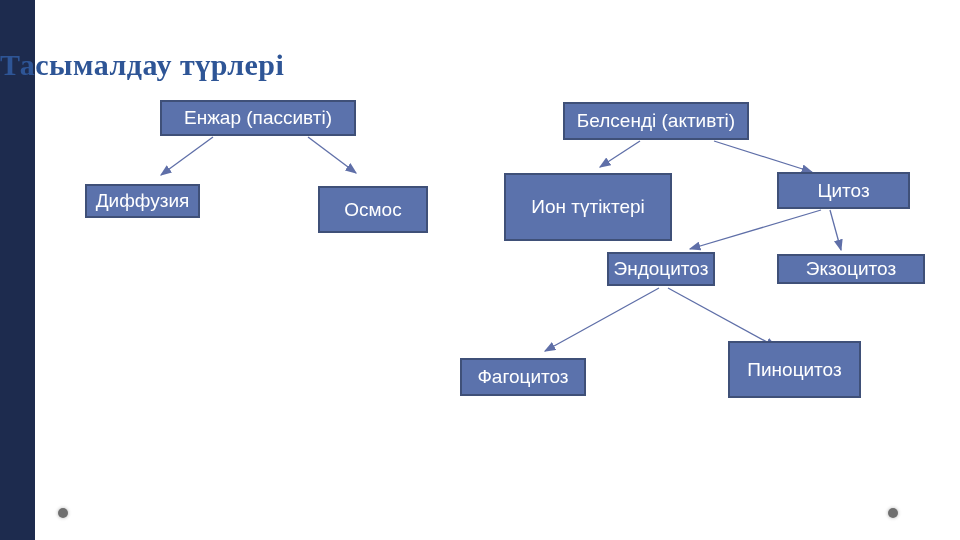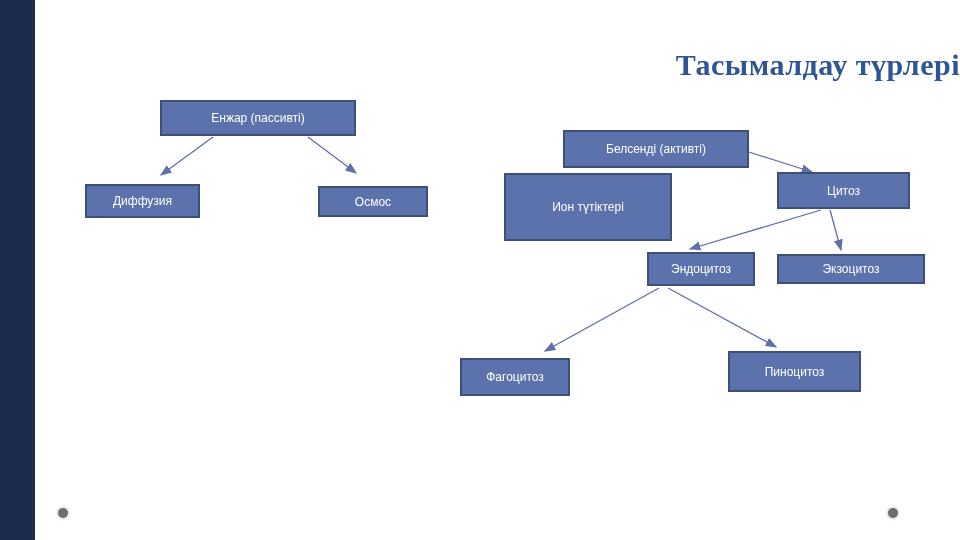--- a/index.html
+++ b/index.html
@@ -29,7 +29,7 @@
     top: 48px;
     width: 960px;
     margin: 0;
-    text-align: right;
+    text-align: left;
     font-family: "Liberation Serif", serif;
     font-weight: bold;
     font-size: 30px;

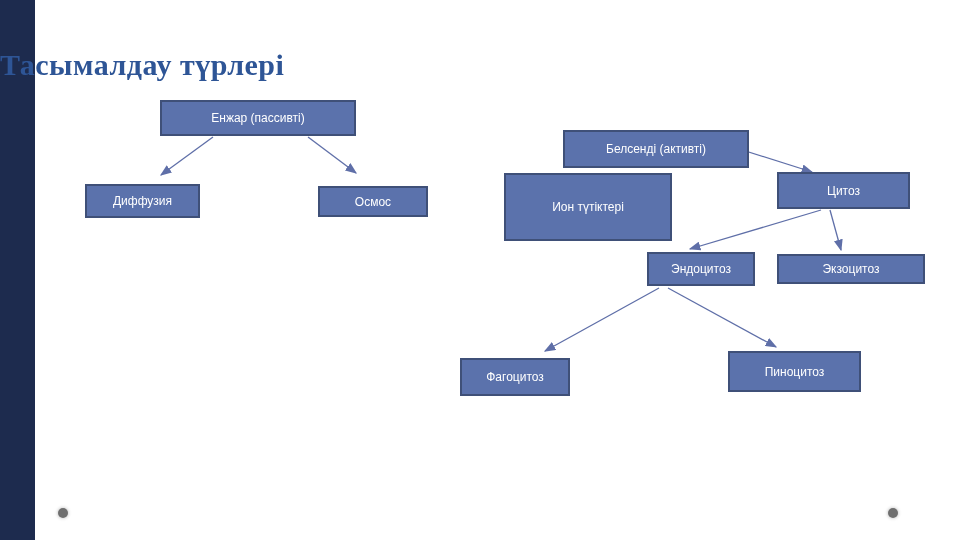--- a/index.html
+++ b/index.html
@@ -49,7 +49,7 @@
     background: #5b72ac;
     border: 2px solid #3f5078;
     color: #ffffff;
-    font-size: 12px;
+    font-size: 19px;
     display: flex;
     align-items: center;
     justify-content: center;

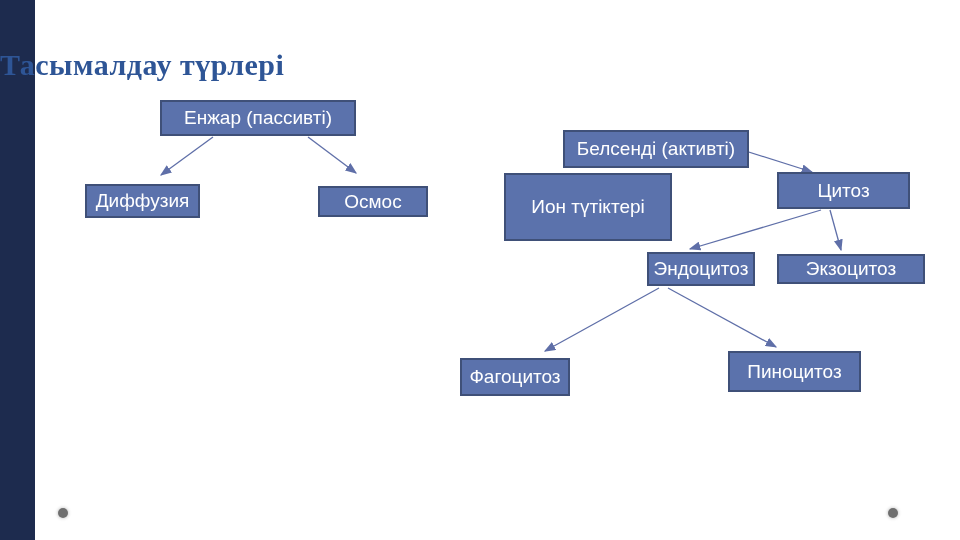--- a/index.html
+++ b/index.html
@@ -56,7 +56,7 @@
     white-space: nowrap;
   }
   .node-passive      { left: 160px; top: 100px; width: 196px; height: 36px; }
-  .node-active       { left: 563px; top: 102px; width: 186px; height: 38px; margin-top: 28px; }
+  .node-active       { left: 563px; top: 102px; width: 186px; height: 38px; }
   .node-diffusion    { left:  85px; top: 184px; width: 115px; height: 34px; }
   .node-osmosis      { left: 318px; top: 186px; width: 110px; height: 31px; }
   .node-ion          { left: 504px; top: 173px; width: 168px; height: 68px; }

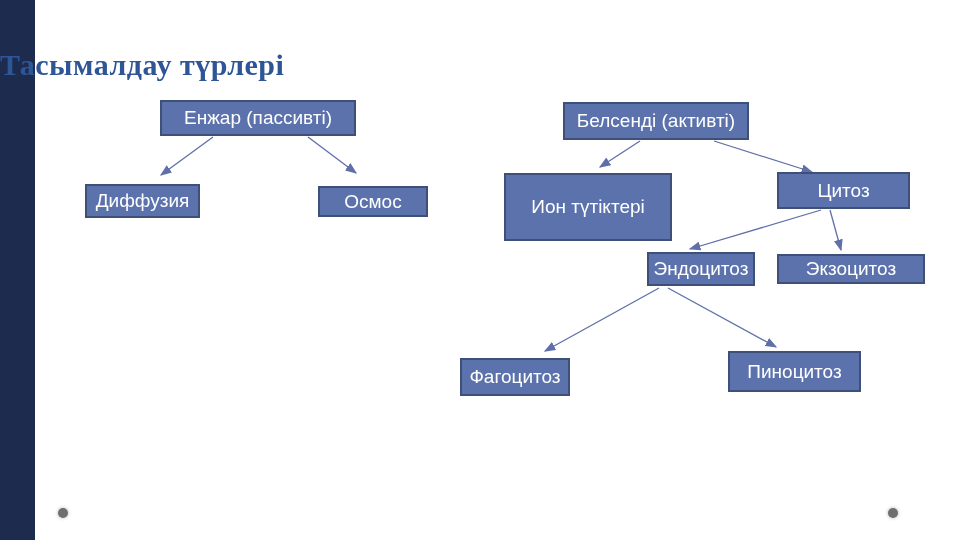--- a/index.html
+++ b/index.html
@@ -58,7 +58,7 @@
   .node-passive      { left: 160px; top: 100px; width: 196px; height: 36px; }
   .node-active       { left: 563px; top: 102px; width: 186px; height: 38px; }
   .node-diffusion    { left:  85px; top: 184px; width: 115px; height: 34px; }
-  .node-osmosis      { left: 318px; top: 186px; width: 110px; height: 31px; }
+  .node-osmosis      { left: 318px; top: 186px; width: 110px; height: 47px; }
   .node-ion          { left: 504px; top: 173px; width: 168px; height: 68px; }
   .node-cytosis      { left: 777px; top: 172px; width: 133px; height: 37px; }
   .node-endocytosis  { left: 607px; top: 252px; width: 108px; height: 34px; margin-left: 40px; }

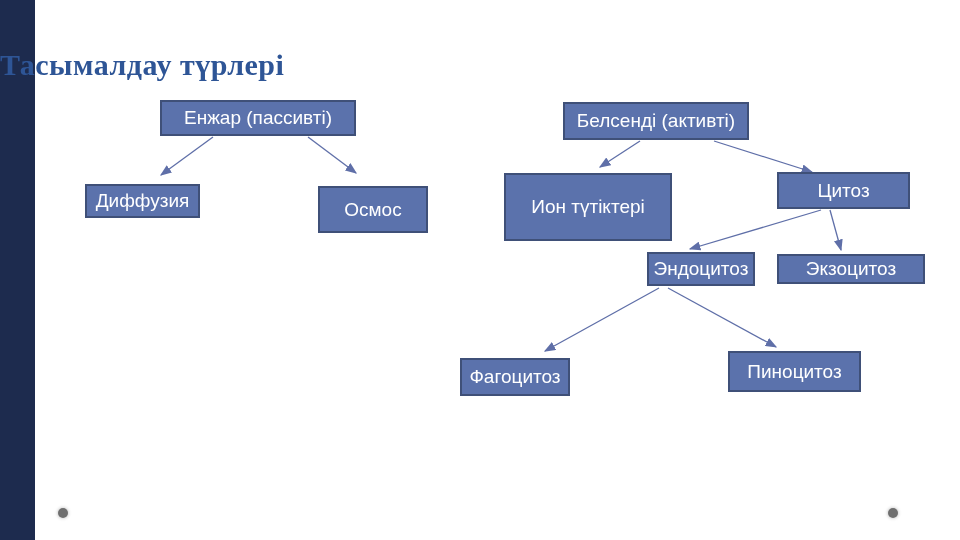--- a/index.html
+++ b/index.html
@@ -61,7 +61,7 @@
   .node-osmosis      { left: 318px; top: 186px; width: 110px; height: 47px; }
   .node-ion          { left: 504px; top: 173px; width: 168px; height: 68px; }
   .node-cytosis      { left: 777px; top: 172px; width: 133px; height: 37px; }
-  .node-endocytosis  { left: 607px; top: 252px; width: 108px; height: 34px; margin-left: 40px; }
+  .node-endocytosis  { left: 607px; top: 252px; width: 108px; height: 34px; }
   .node-exocytosis   { left: 777px; top: 254px; width: 148px; height: 30px; }
   .node-phagocytosis { left: 460px; top: 358px; width: 110px; height: 38px; }
   .node-pinocytosis  { left: 728px; top: 351px; width: 133px; height: 41px; }

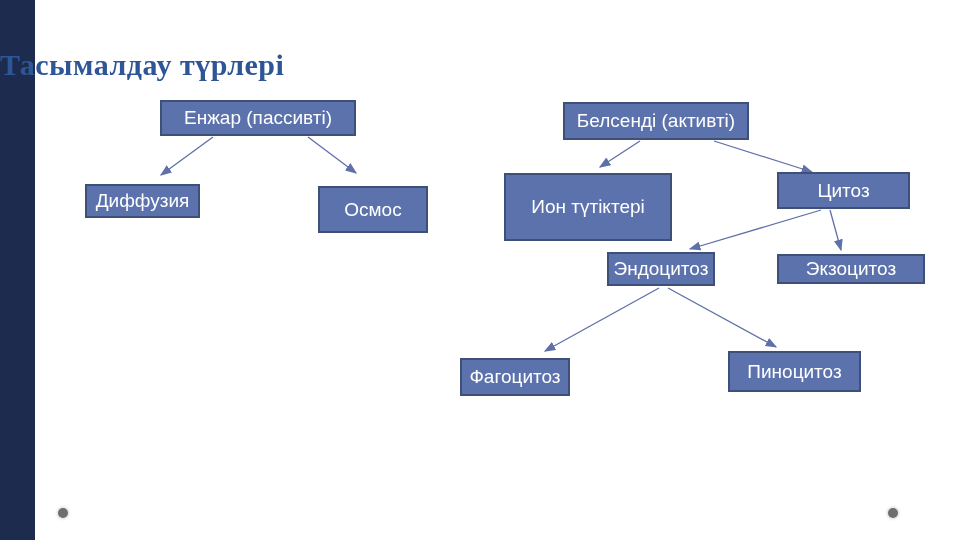--- a/index.html
+++ b/index.html
@@ -63,7 +63,7 @@
   .node-cytosis      { left: 777px; top: 172px; width: 133px; height: 37px; }
   .node-endocytosis  { left: 607px; top: 252px; width: 108px; height: 34px; }
   .node-exocytosis   { left: 777px; top: 254px; width: 148px; height: 30px; }
-  .node-phagocytosis { left: 460px; top: 358px; width: 110px; height: 38px; }
+  .node-phagocytosis { left: 460px; top: 358px; width: 126px; height: 38px; }
   .node-pinocytosis  { left: 728px; top: 351px; width: 133px; height: 41px; }
   .dot {
     position: absolute;

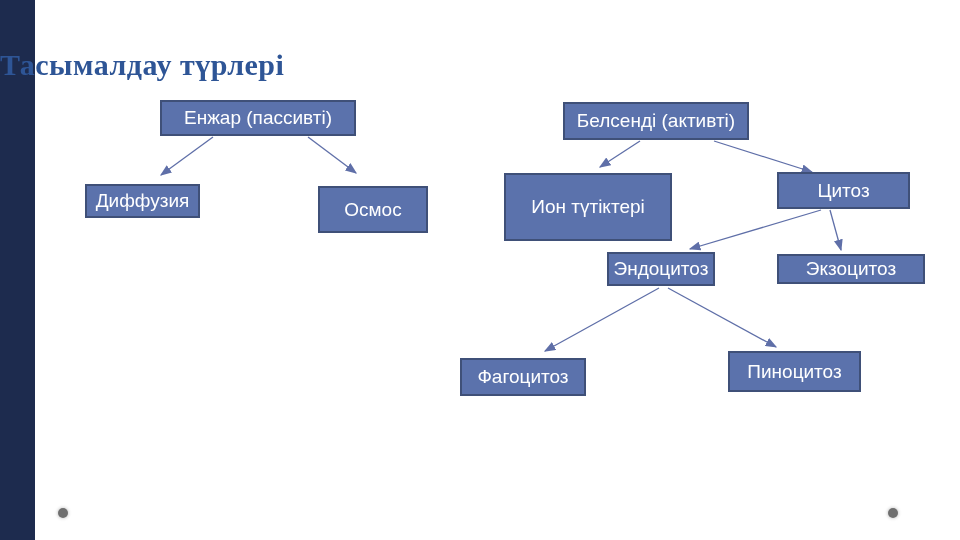--- a/index.html
+++ b/index.html
@@ -64,7 +64,7 @@
   .node-endocytosis  { left: 607px; top: 252px; width: 108px; height: 34px; }
   .node-exocytosis   { left: 777px; top: 254px; width: 148px; height: 30px; }
   .node-phagocytosis { left: 460px; top: 358px; width: 126px; height: 38px; }
-  .node-pinocytosis  { left: 728px; top: 351px; width: 133px; height: 41px; }
+  .node-pinocytosis  { left: 728px; top: 341px; width: 133px; height: 57px; }
   .dot {
     position: absolute;
     width: 10px;

